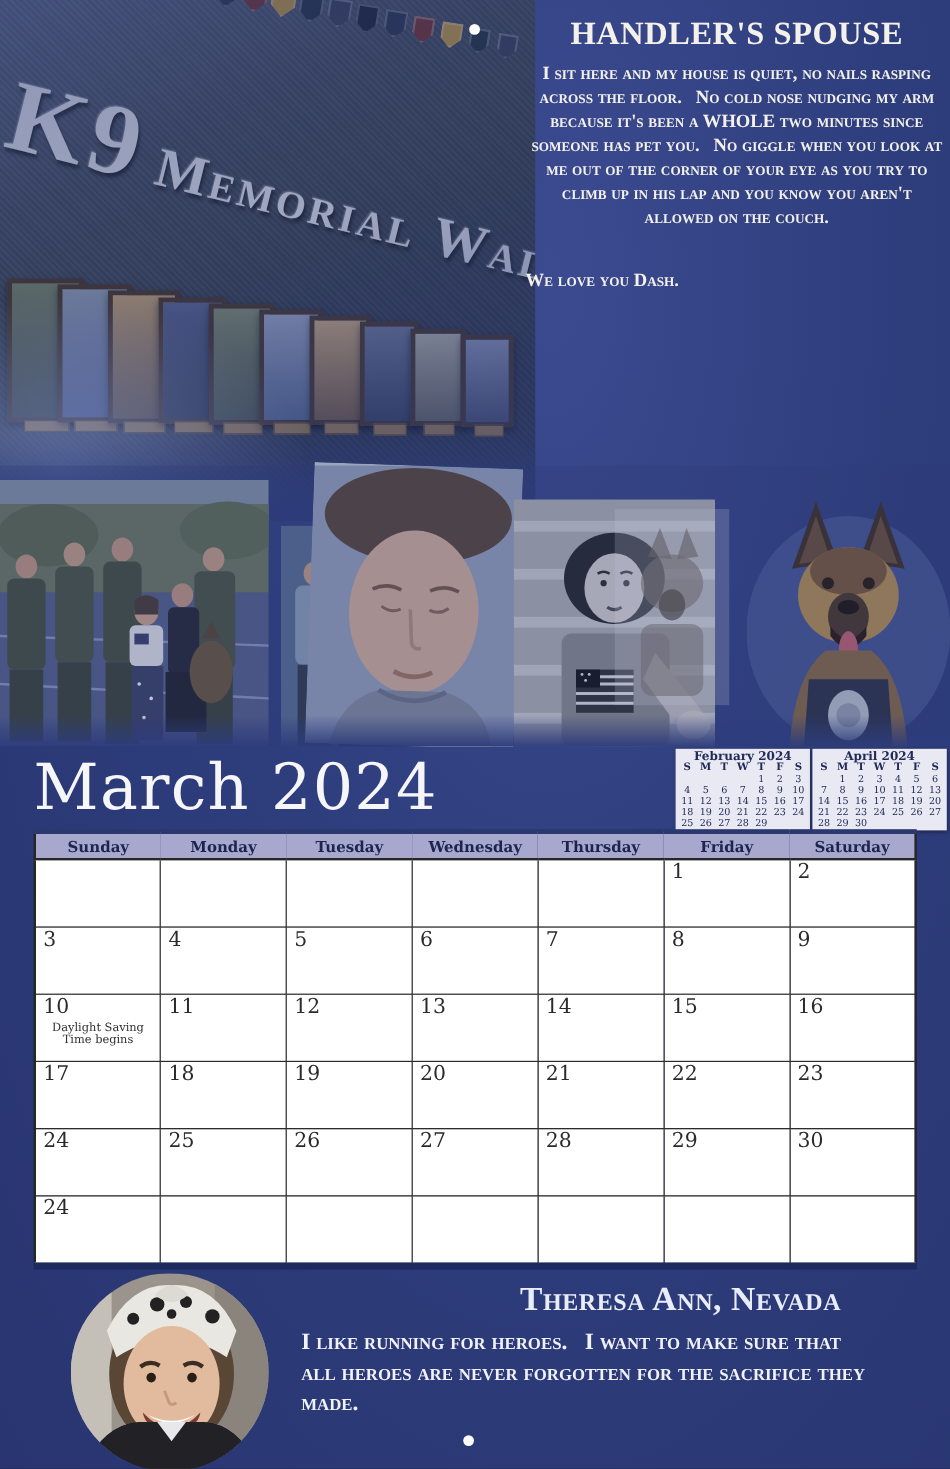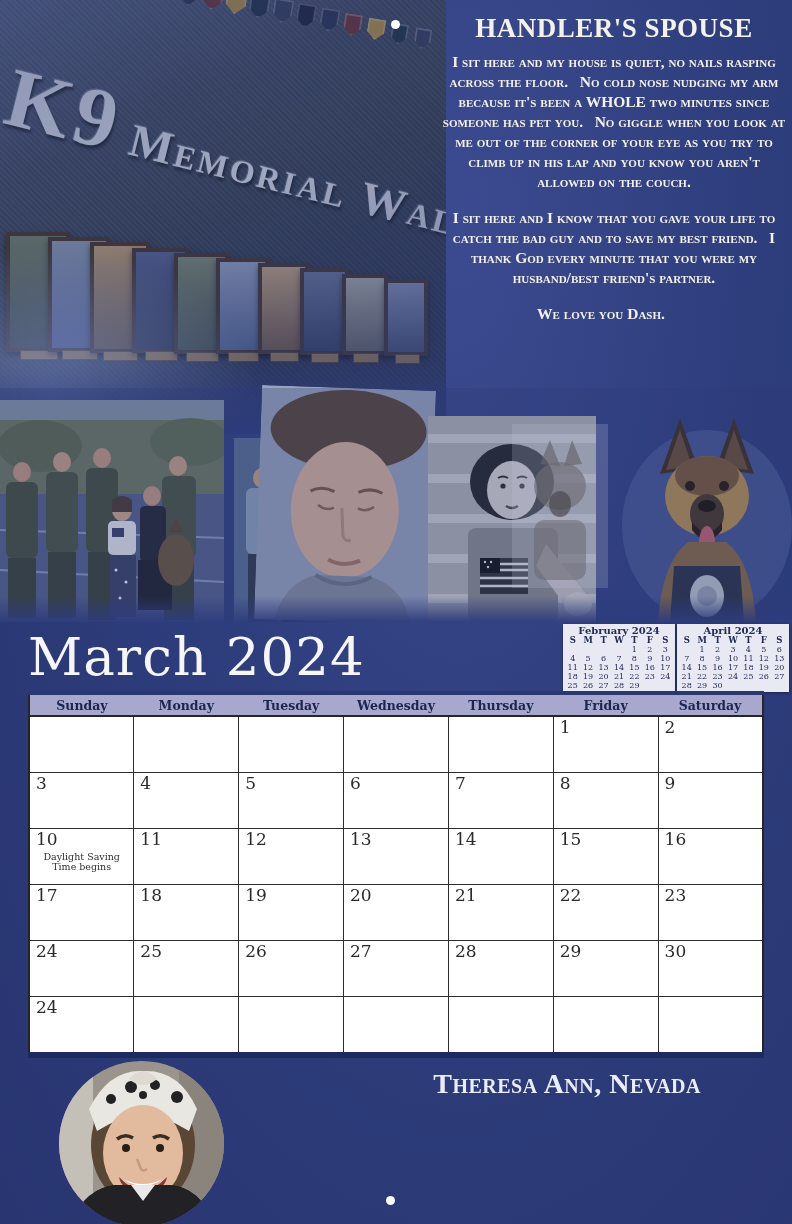--- a/index.html
+++ b/index.html
@@ -281,7 +281,6 @@
         <div>HANDLER'S SPOUSE</div>
       </div>
       <p class="p1">I sit here and my house is quiet, no nails rasping across the floor.   No cold nose nudging my arm because it's been a WHOLE two minutes since someone has pet you.   No giggle when you look at me out of the corner of your eye as you try to climb up in his lap and you know you aren't allowed on the couch.</p>
-      <p class="p2">I sit here and I know that you gave your life to catch the bad guy and to save my best friend.   I thank God every minute that you were my husband/best friend's partner.</p>
       <p class="p4">We love you Dash.</p>
     </div>
   </div>

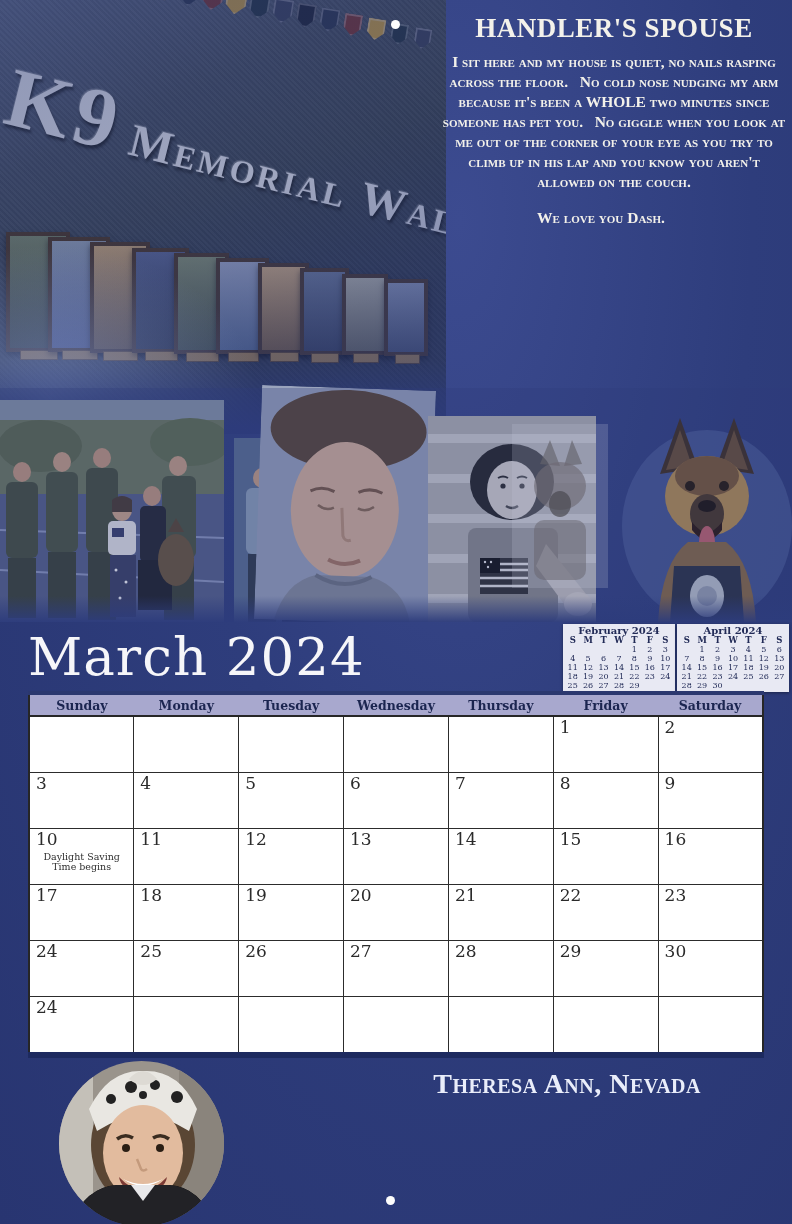--- a/index.html
+++ b/index.html
@@ -41,7 +41,7 @@
   .prayer .p1{margin-top:9px;}
   .prayer .p2{margin-top:16px;}
   .prayer .p3{margin-top:17px;}
-  .prayer .p4{margin-top:16px;text-align:center;padding-right:26px;}
+  .prayer .p4{margin-top:32px;text-align:left;padding-right:26px;}
   .hole{position:absolute;width:9px;height:9px;border-radius:50%;background:#fdfdfd;z-index:9;}
   .hole-top{left:391px;top:20px;}
   .hole-bottom{left:386px;top:1196px;}

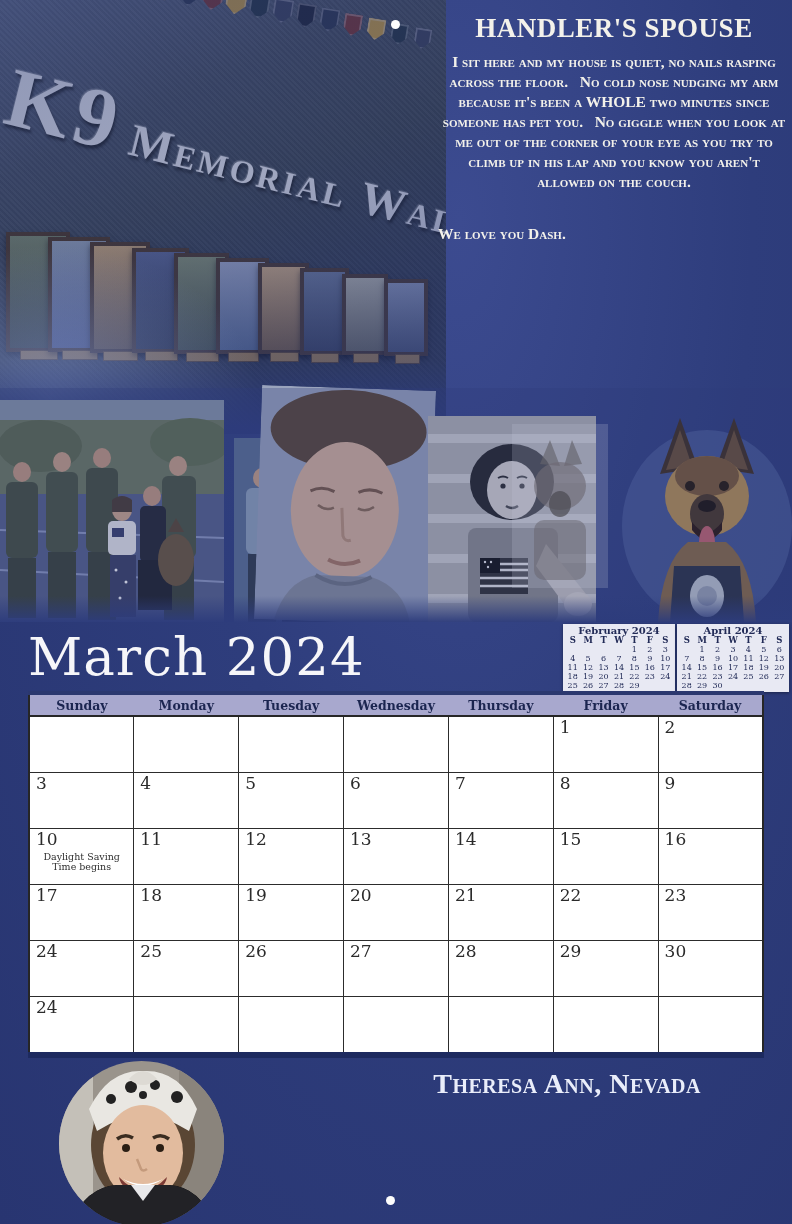--- a/index.html
+++ b/index.html
@@ -578,6 +578,7 @@
     </svg>
   </div>
   <div class="footer-name">Theresa Ann, Nevada</div>
+  <div class="footer-quote">I like running for heroes.   I want to make sure that all heroes are never forgotten for the sacrifice they made.</div>
   <div class="hole hole-bottom"></div>
 
 </div>

